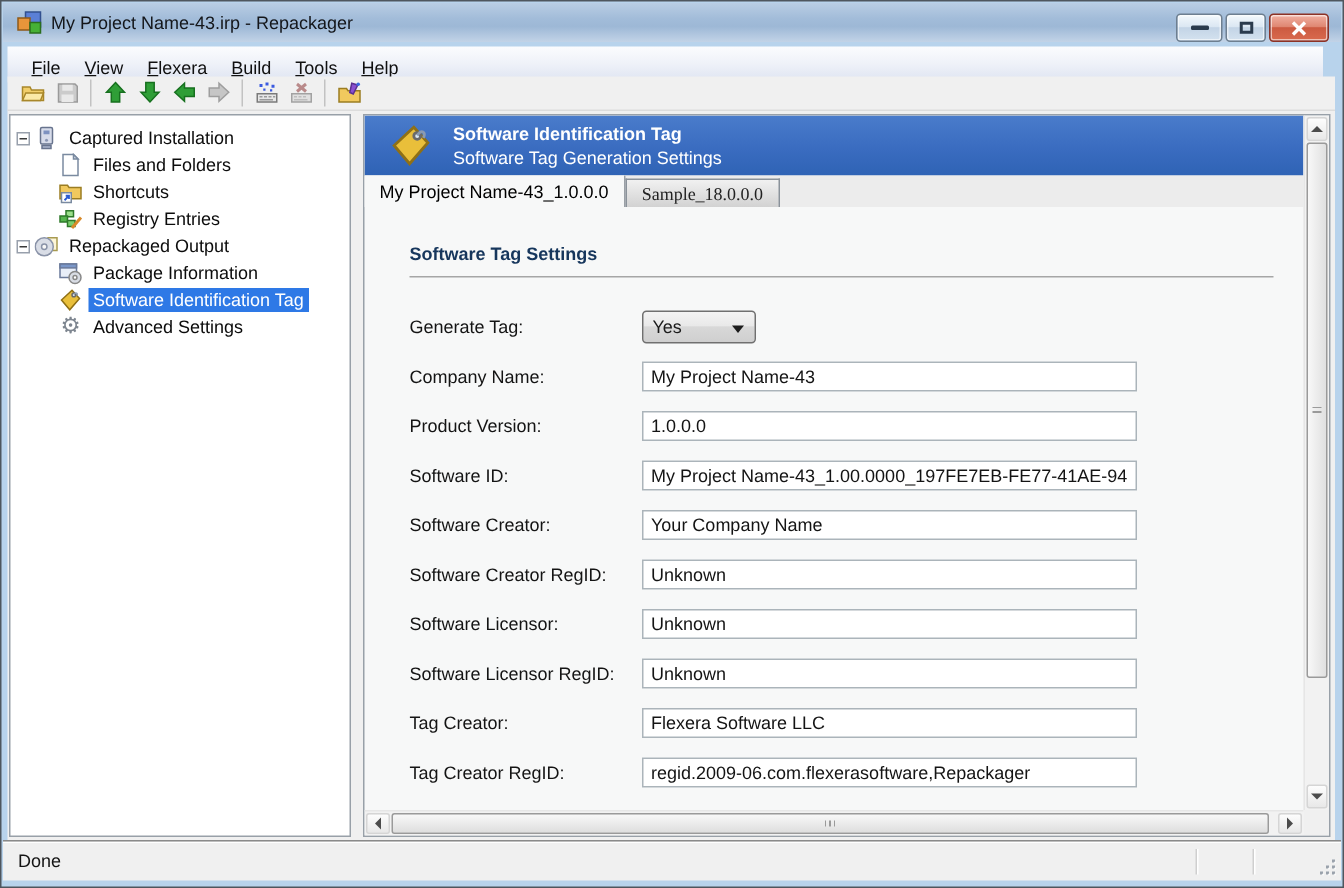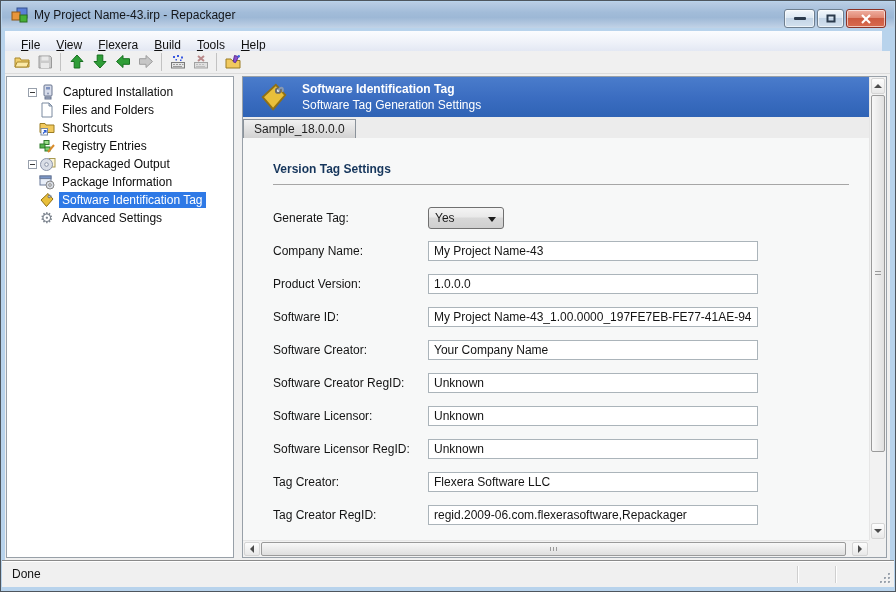--- a/index.html
+++ b/index.html
@@ -43,7 +43,7 @@
   
   .tree-panel { position:absolute; left:1px; top:2px; width:228px; bottom:2px;
     background:#fff; border:1px solid #98a0a8; padding-top:6px; overflow:hidden; }
-  .tree-row { display:flex; align-items:center; height:18px; padding-left:21px; white-space:nowrap; }
+  .tree-row { display:flex; align-items:center; height:18px; padding-left:4px; white-space:nowrap; }
   .tree-row.child { padding-left:32px; }
   .expand-box { width:9px; height:9px; border:1px solid #98a0ac; background:#fff; position:relative; flex:none; margin-right:3px; }
   .expand-box::after { content:''; position:absolute; left:1px; right:1px; top:3px; height:1px; background:#3a3a3a; }

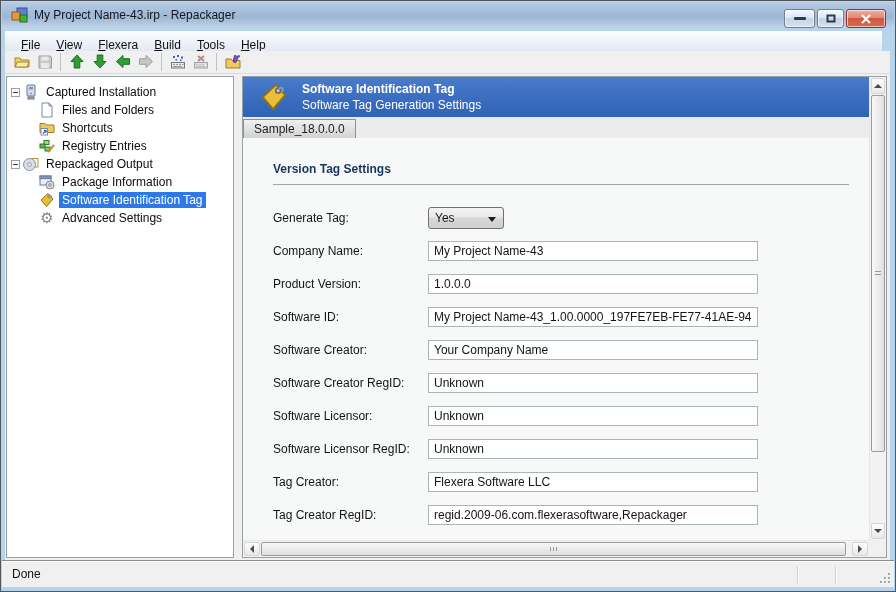--- a/index.html
+++ b/index.html
@@ -343,6 +343,9 @@
       </div>
 
       <div class="tabstrip">
+        <div class="tab active">
+          <span>My Project Name-43_1.0.0.0</span>
+        </div>
         <div class="tab inactive">
           <span>Sample_18.0.0.0</span>
         </div>

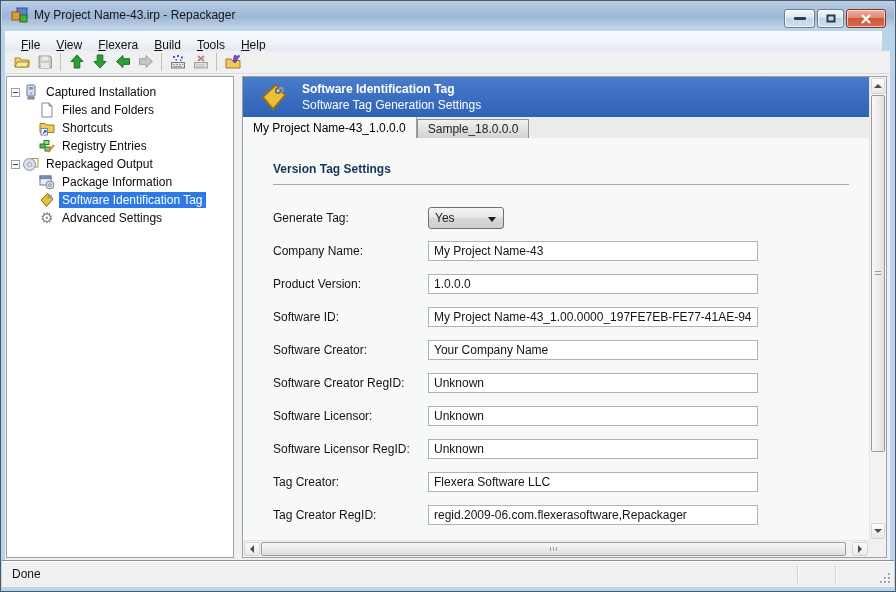--- a/index.html
+++ b/index.html
@@ -67,7 +67,7 @@
   .tab { padding:0 10px; display:flex; align-items:center; white-space:nowrap; }
   .tab.active { height:21px; background:#f7f8f8; border-right:1px solid #9aa0a6; color:#000; }
   .tab.inactive { height:19px; background:linear-gradient(180deg,#f1f1f1,#d2d2d2);
-    border:1px solid #8a929a; border-bottom:none; color:#222; }
+    border:1px solid #8a929a; border-bottom:none; color:#222;font-family:Liberation Serif, serif; }
 
   .c-body { position:absolute; left:0; top:61px; right:17px; bottom:17px; padding:24px 0 0 30px; overflow:hidden; }
   .section-title { font-weight:bold; color:#16365c; margin-bottom:8px; }

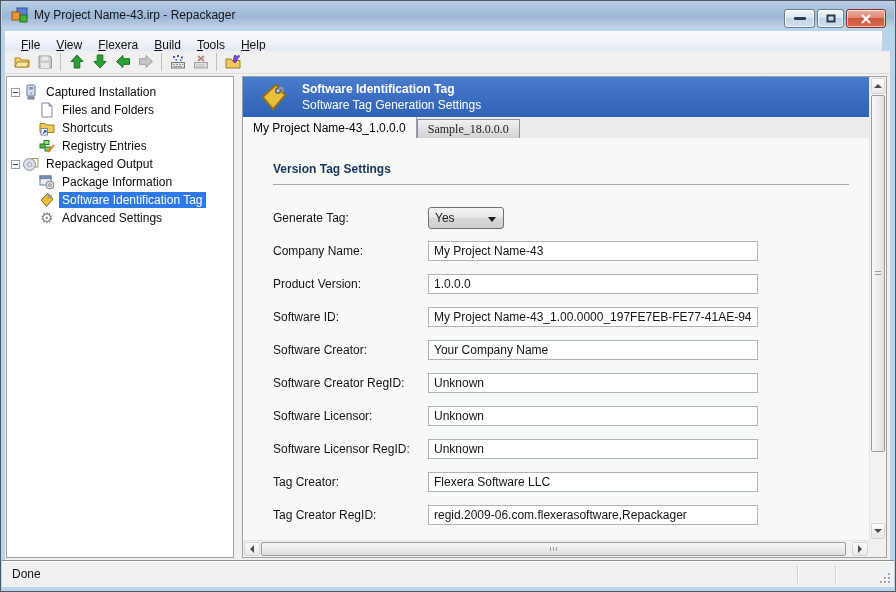--- a/index.html
+++ b/index.html
@@ -352,7 +352,7 @@
       </div>
 
       <div class="c-body">
-        <div class="section-title">Version Tag Settings</div>
+        <div class="section-title">Software Tag Settings</div>
         <div class="rule"></div>
 
         <div class="frow dd">

